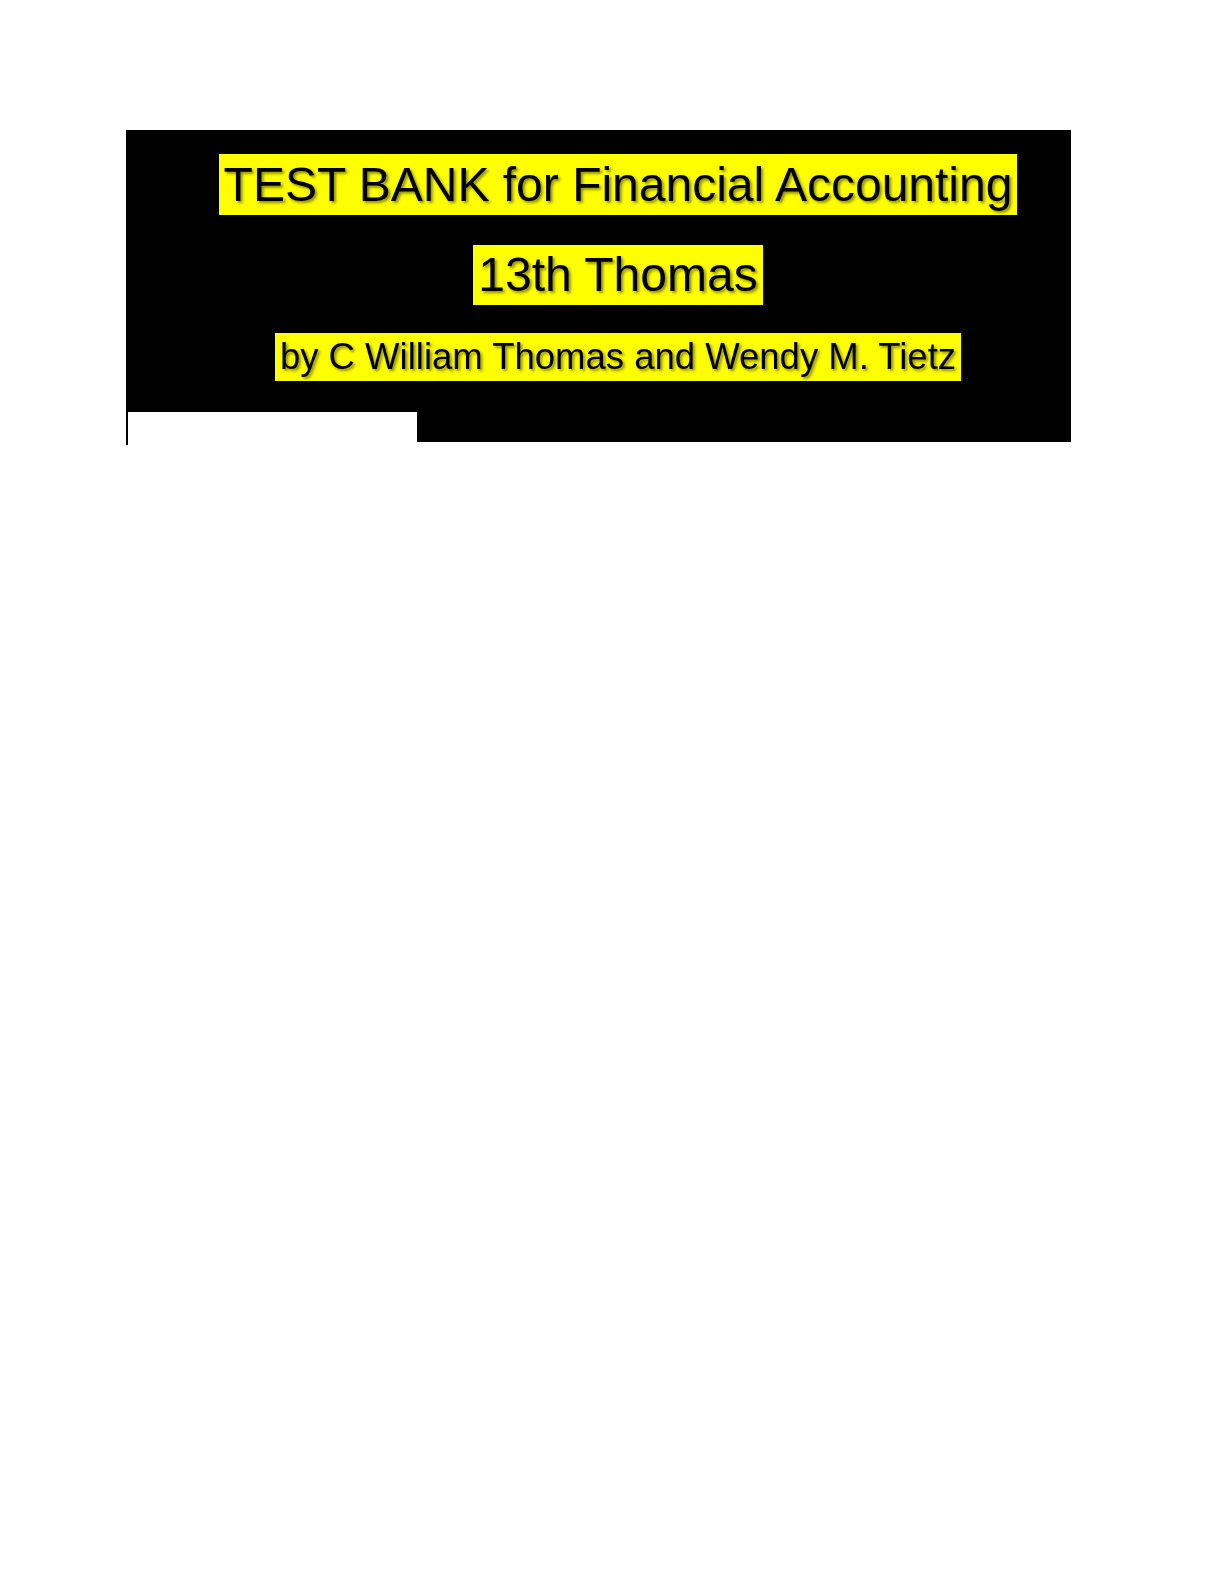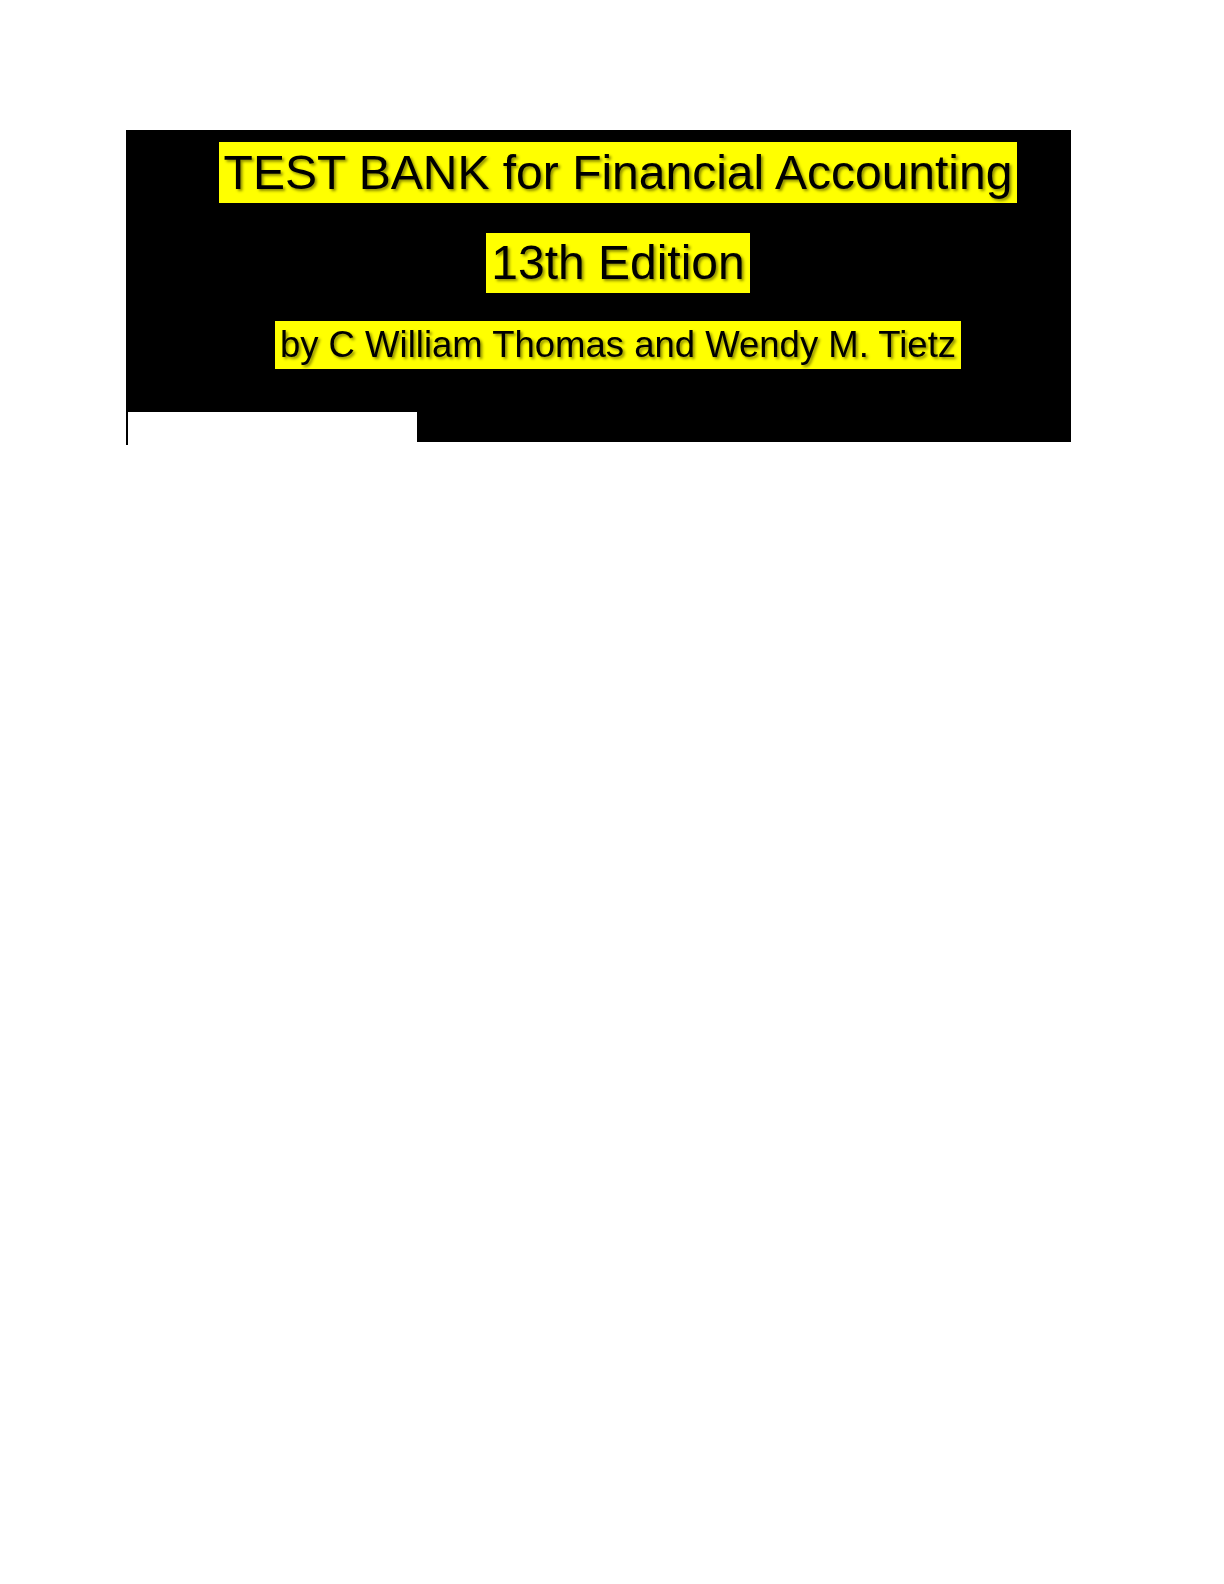--- a/index.html
+++ b/index.html
@@ -31,7 +31,7 @@
     display: block;
     white-space: nowrap;
   }
-  .line-1 { line-height: 61px; margin-bottom: 19px; }
+  .line-1 { line-height: 61px; margin-bottom: 19px; margin-top: 12px; }
   .line-2 { line-height: 60px; margin-bottom: 17px; }
   .line-3 { line-height: 48px; margin-bottom: 11px; text-align: center; }
   .line-4 { line-height: 47px; }

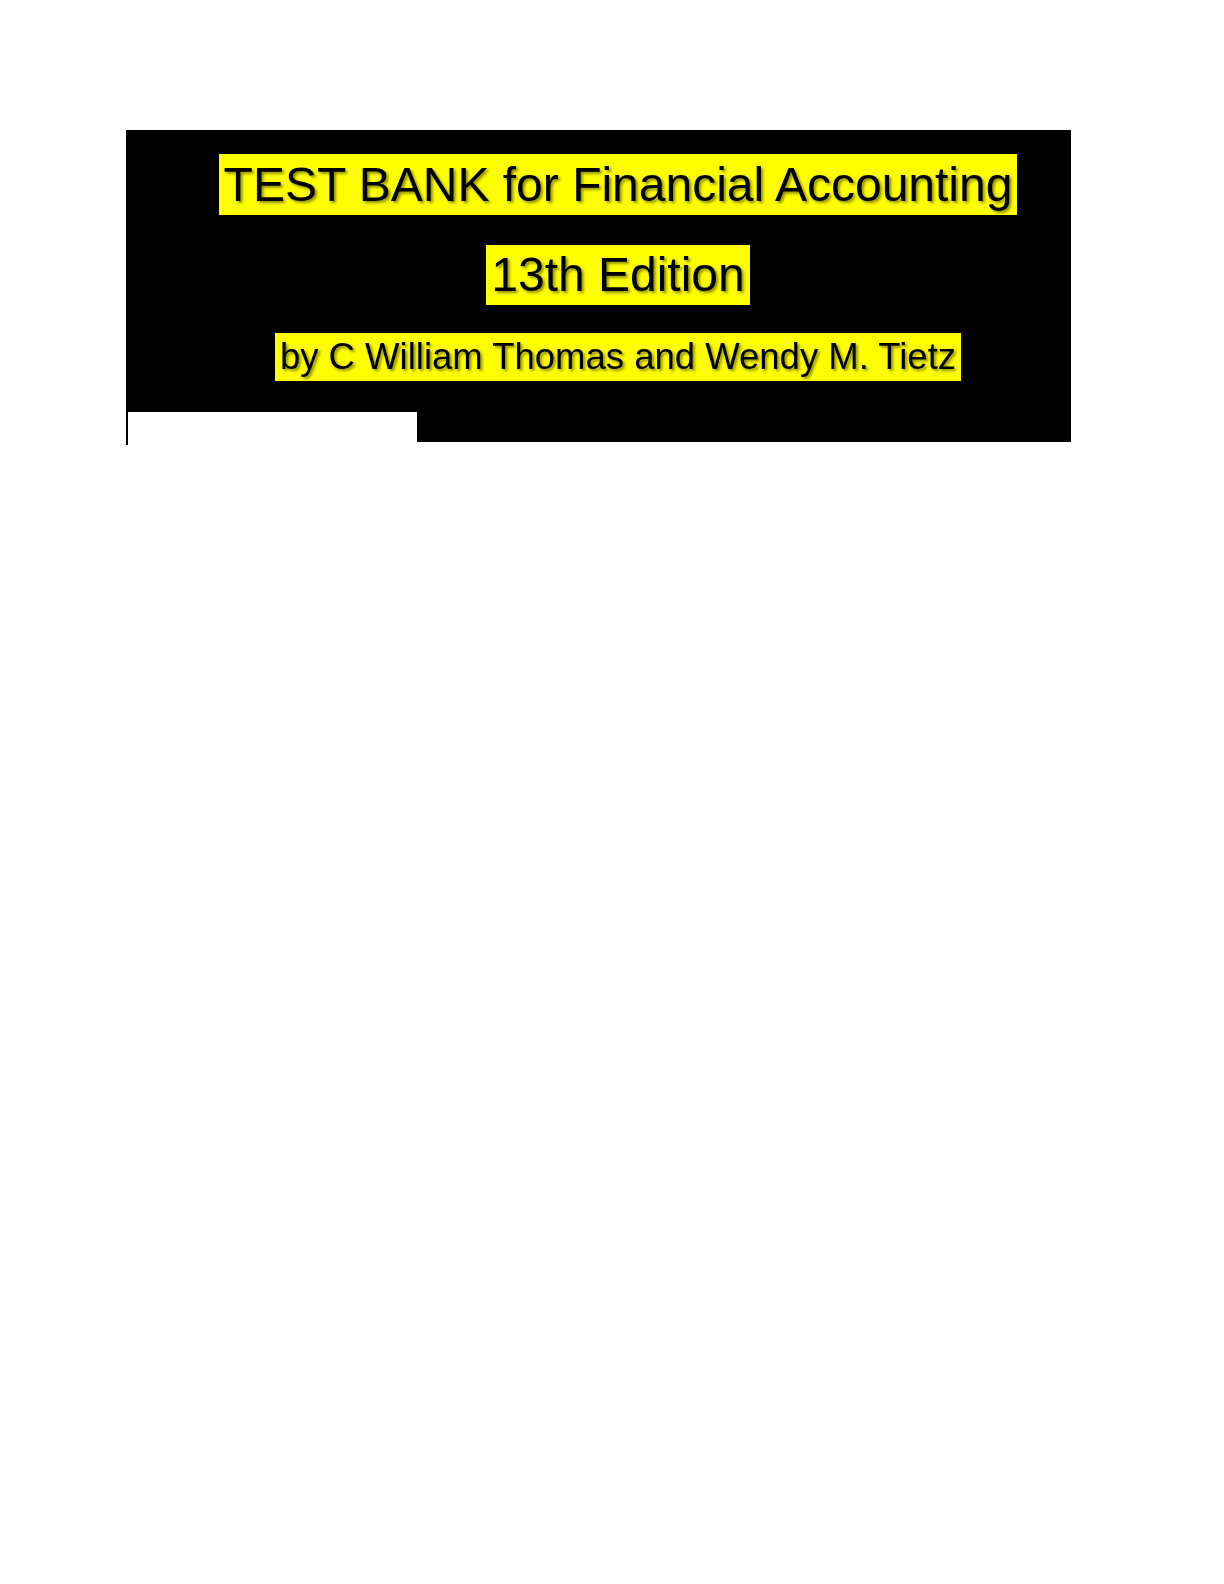--- a/index.html
+++ b/index.html
@@ -75,7 +75,7 @@
     </div>
 
     <div class="line line-2">
-      <span class="hl">13th Edition</span>
+      <span class="hl">13th Thomas</span>
     </div>
 
     <div class="line line-3">

